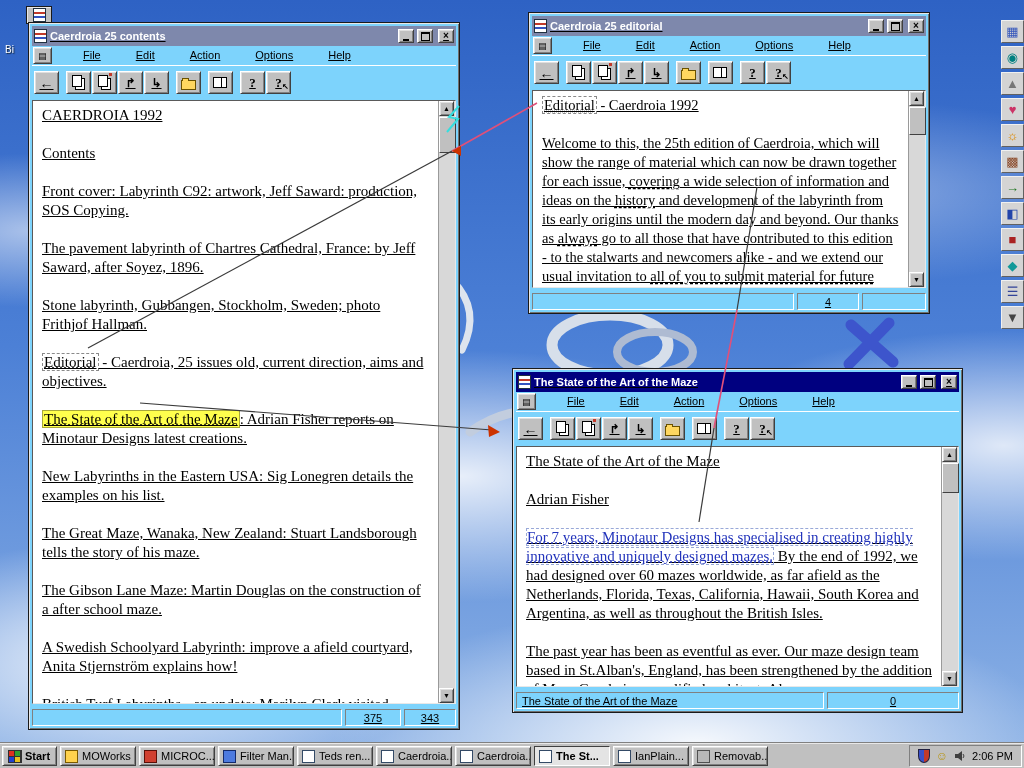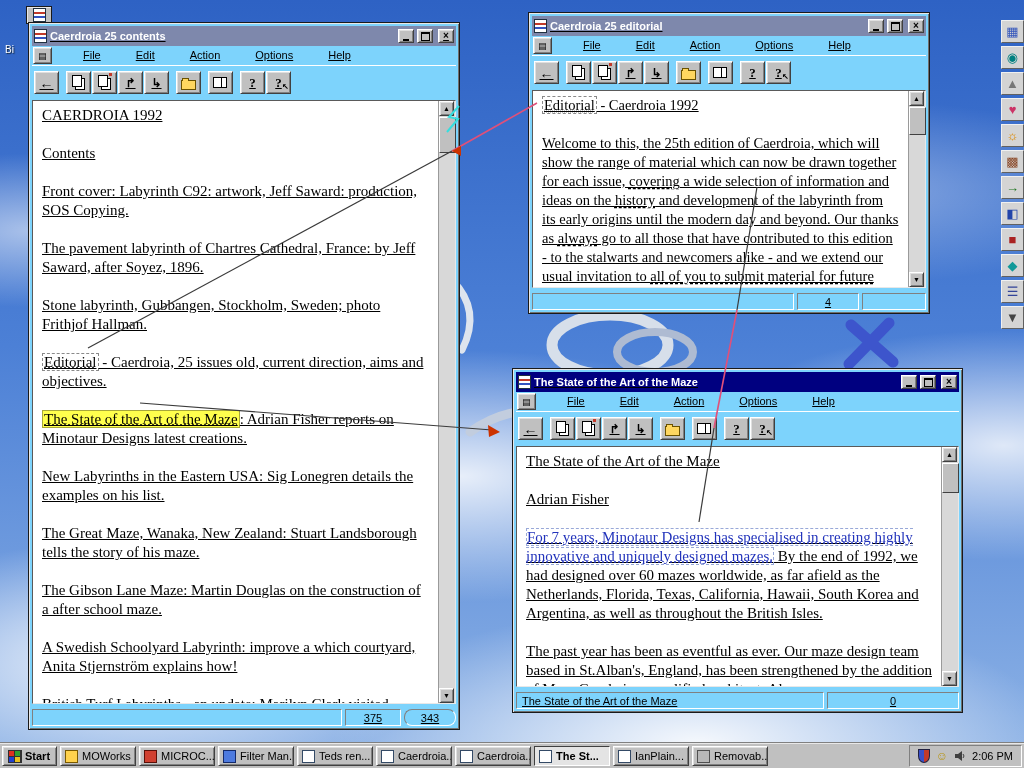--- a/index.html
+++ b/index.html
@@ -196,7 +196,7 @@
       <p>New Labyrinths in the Eastern USA: Sig Lonegren details the examples on his list.</p>
       <p>The Great Maze, Wanaka, New Zealand: Stuart Landsborough tells the story of his maze.</p>
       <p>The Gibson Lane Maze: Martin Douglas on the construction of a after school maze.</p>
-      <p>A Swedish Schoolyard Labyrinth: improve a which courtyard, Anita Stjernström explains how!</p>
+      <p>A Swedish Schoolyard Labyrinth: improve a afield courtyard, Anita Stjernström explains how!</p>
       <p>British Turf Labyrinths - an update: Marilyn Clark visited</p>
     </div>
     <div class="scroll">

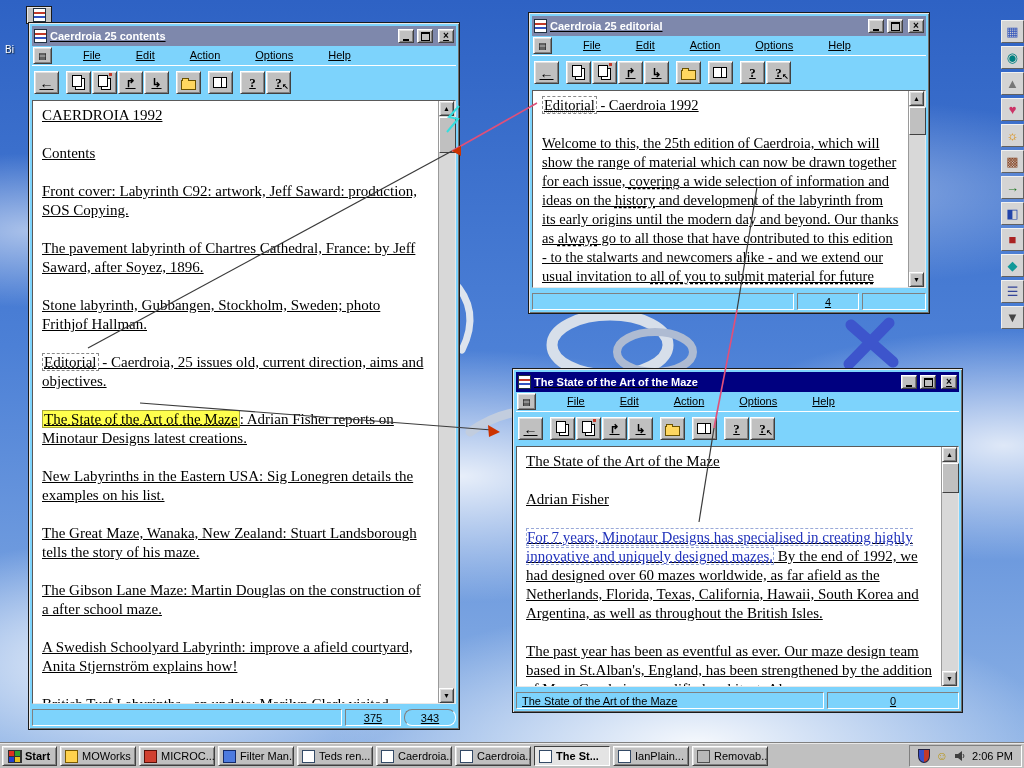--- a/index.html
+++ b/index.html
@@ -208,7 +208,7 @@
   <div class="statusbar">
     <div class="sfield sflex"></div>
     <div class="sfield scenter" style="width:44px;">375</div>
-    <div class="sfield scenter" style="width:40px;border-radius:8px;">343</div>
+    <div class="sfield scenter" style="width:40px;">343</div>
   </div>
 </div>
 

